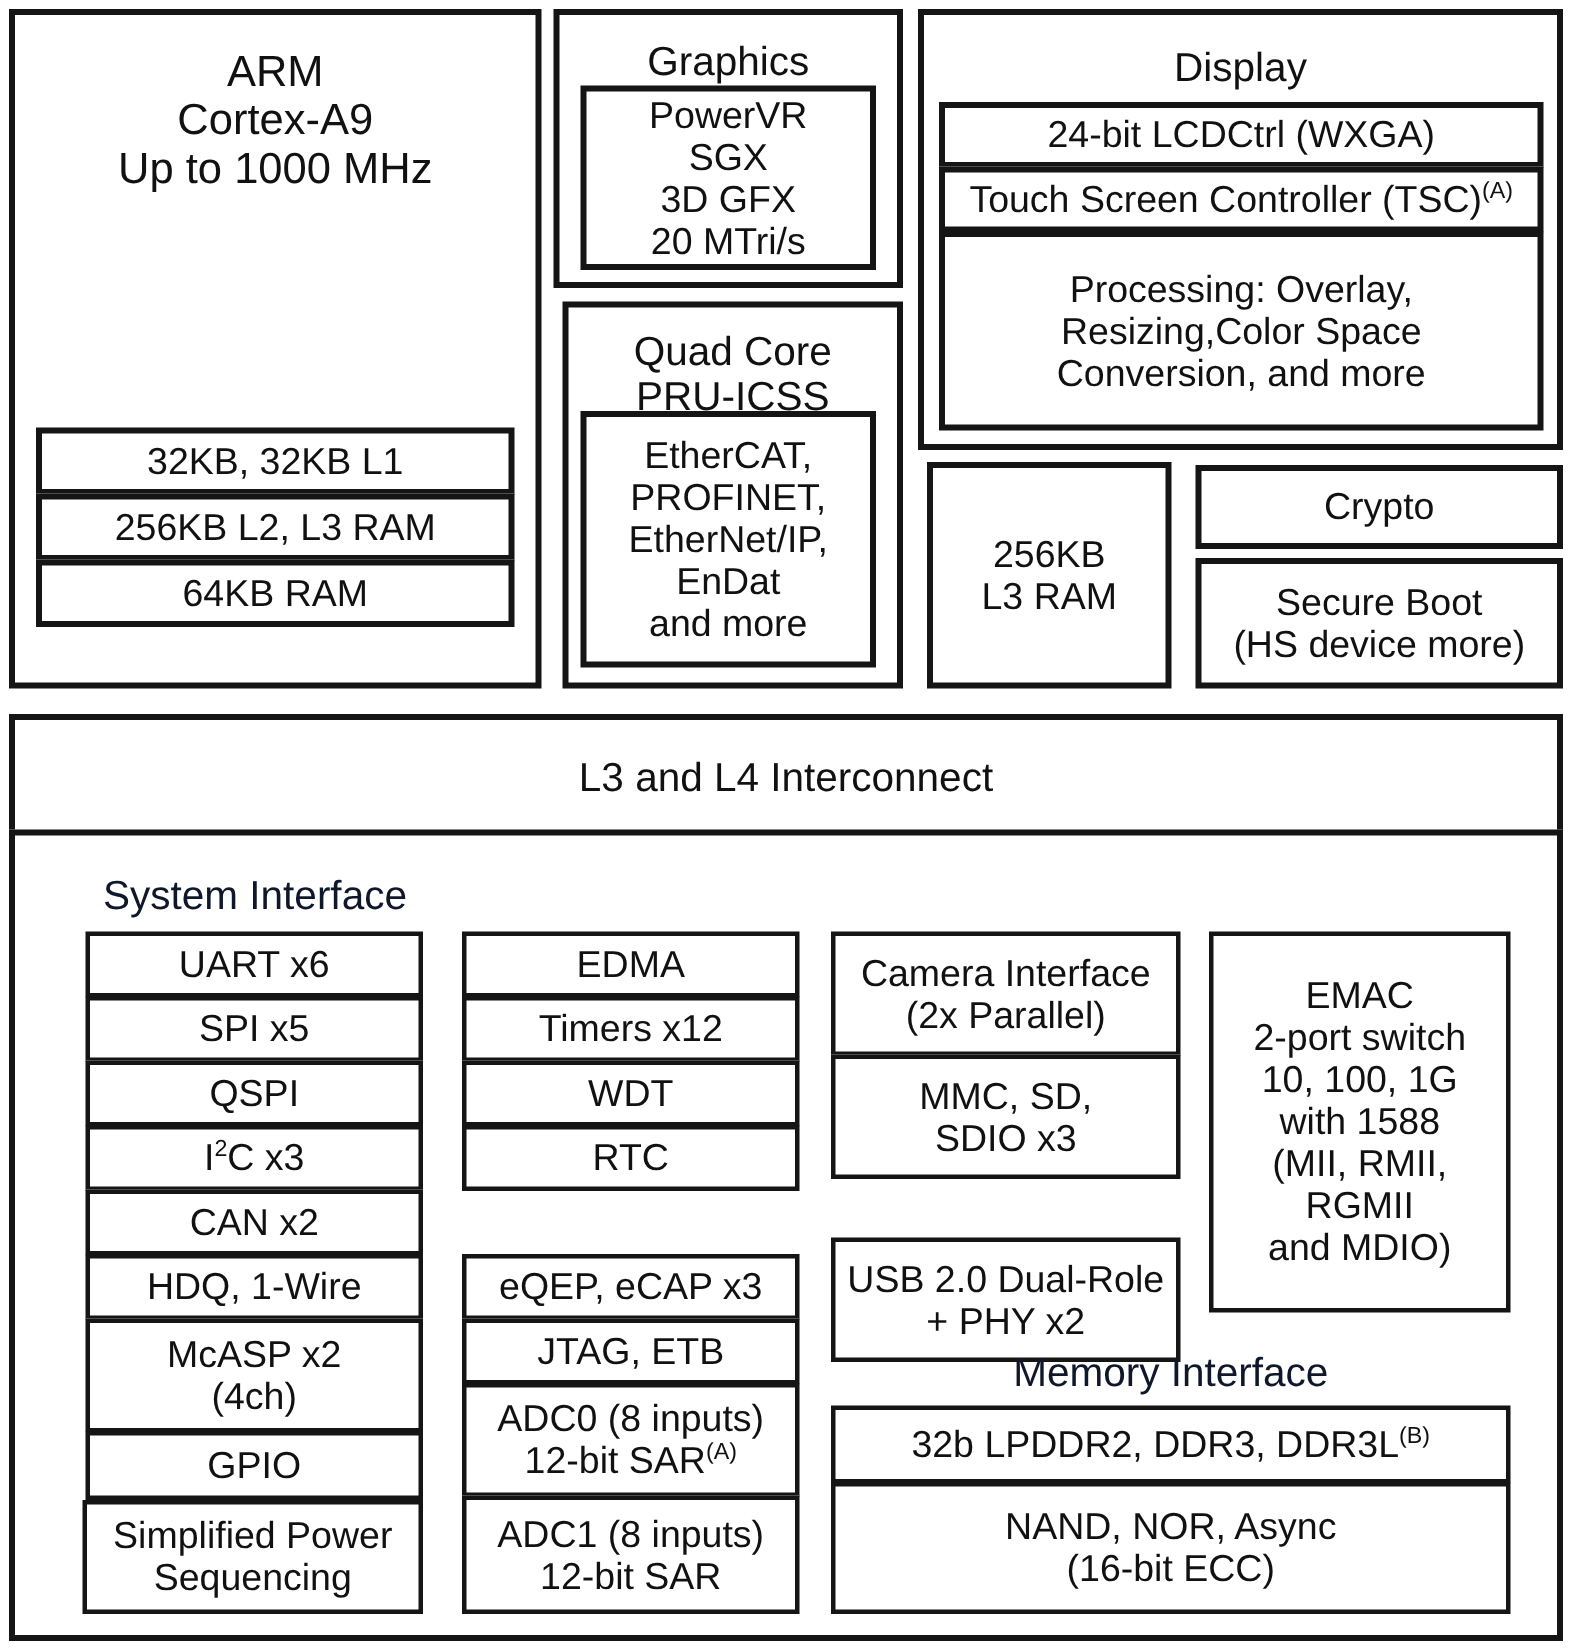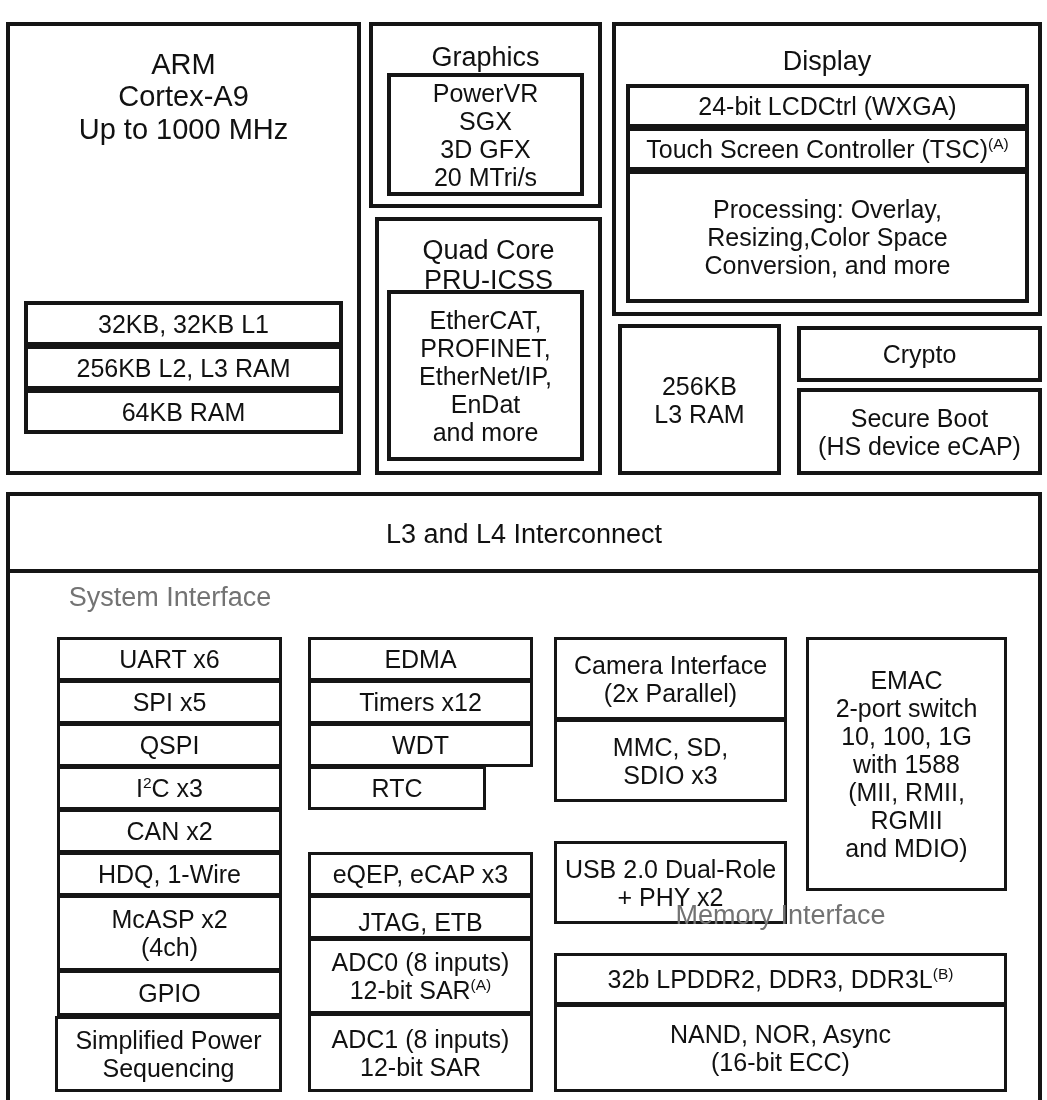--- a/index.html
+++ b/index.html
@@ -30,7 +30,6 @@
     text-align: center;
     line-height: 1.12;
     color: #111111;
-    margin-top: 16px;
   }
   .bx.thin { border-width: 3px; }
   .lbl {

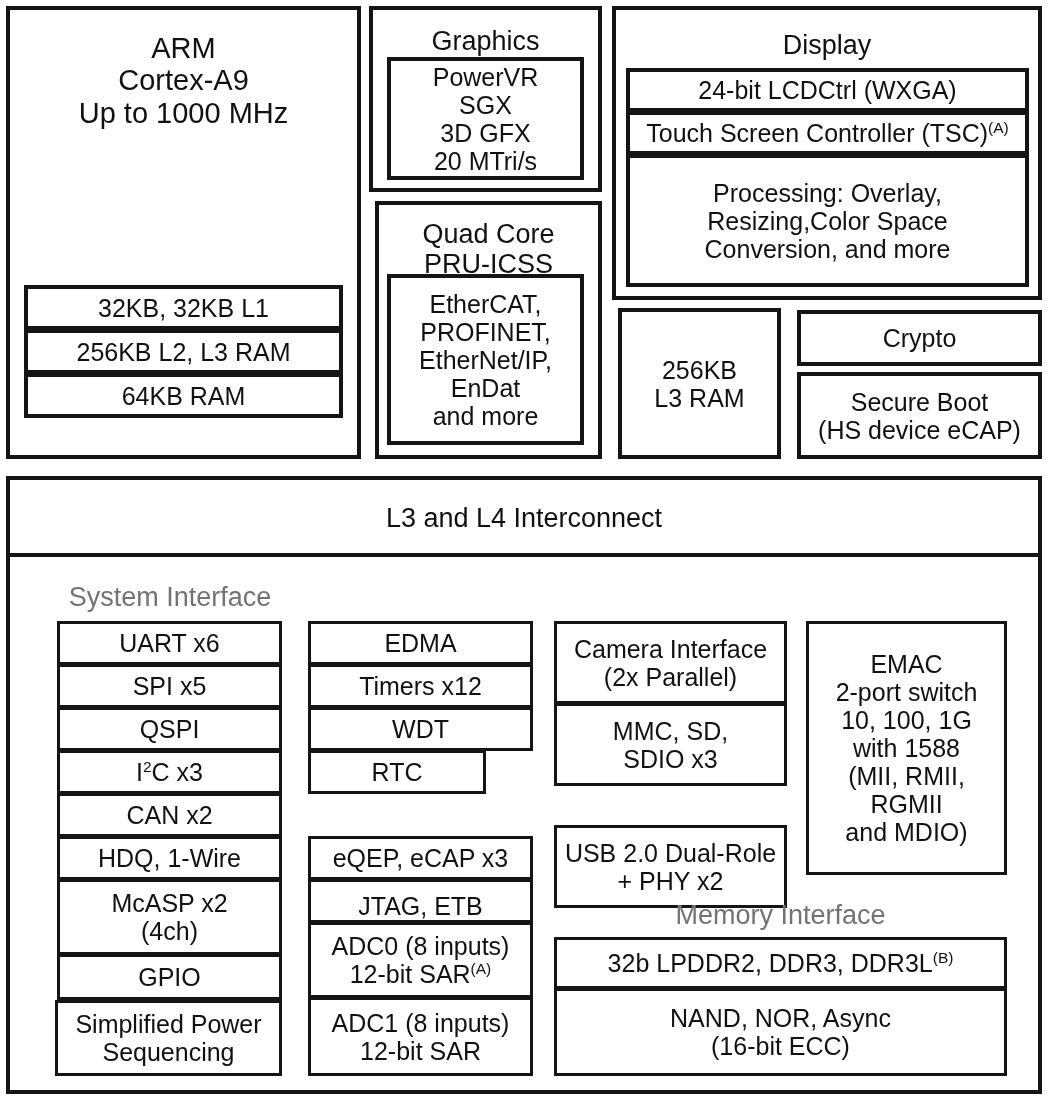--- a/index.html
+++ b/index.html
@@ -116,7 +116,7 @@
 
   <div class="bx" style="left:797px; top:372px; width:245px; height:87px;">
     <div class="t25">Secure Boot</div>
-    <div class="t25">(HS device eCAP)</div>
+    <div class="t25">(HS device more)</div>
   </div>
 
   <div class="bx" style="left:6px; top:476px; width:1036px; height:84px;">

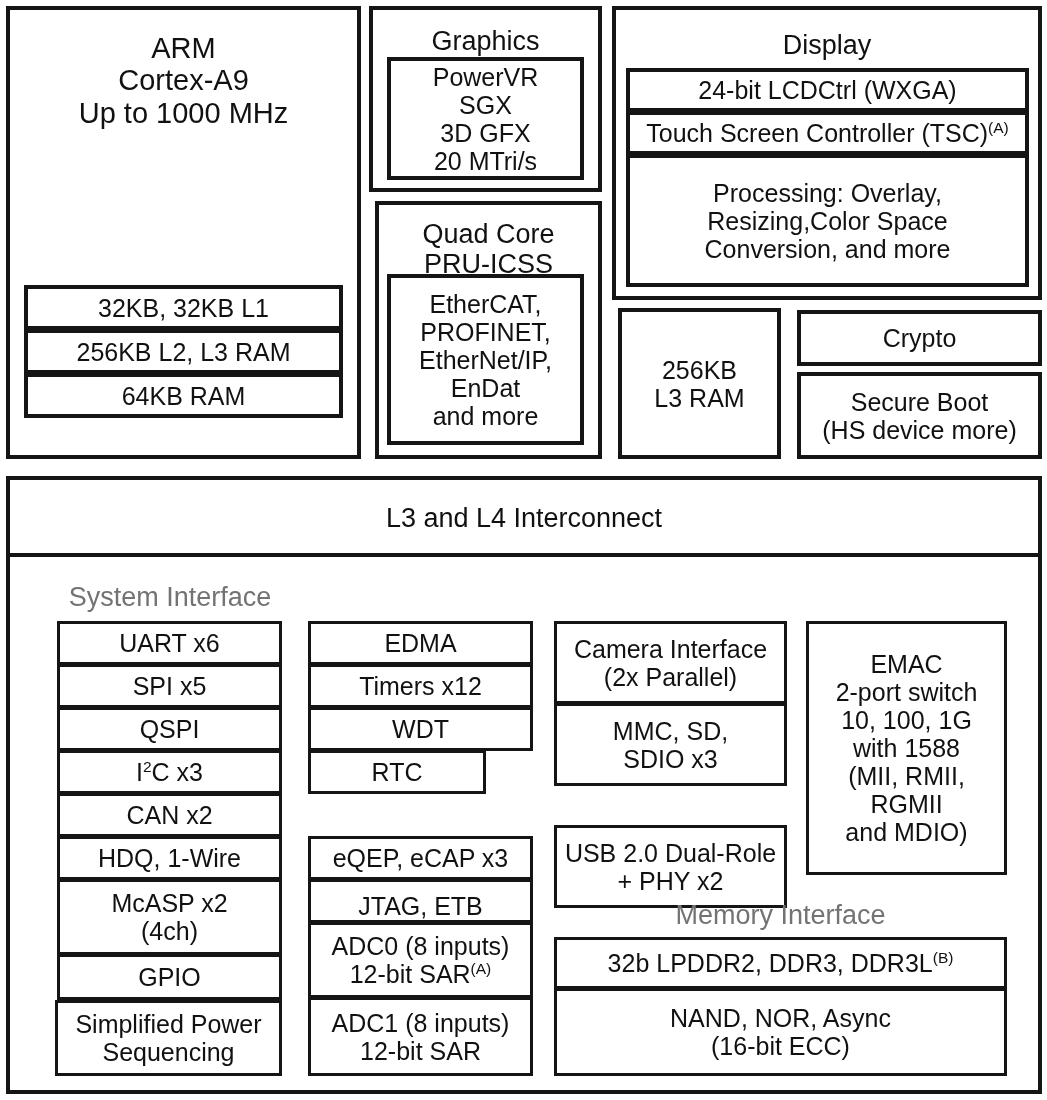--- a/index.html
+++ b/index.html
@@ -35,7 +35,7 @@
   .lbl {
     position: absolute;
     text-align: center;
-    color: #737373;
+    color: #0f172a;
     line-height: 1.1;
     white-space: nowrap;
   }

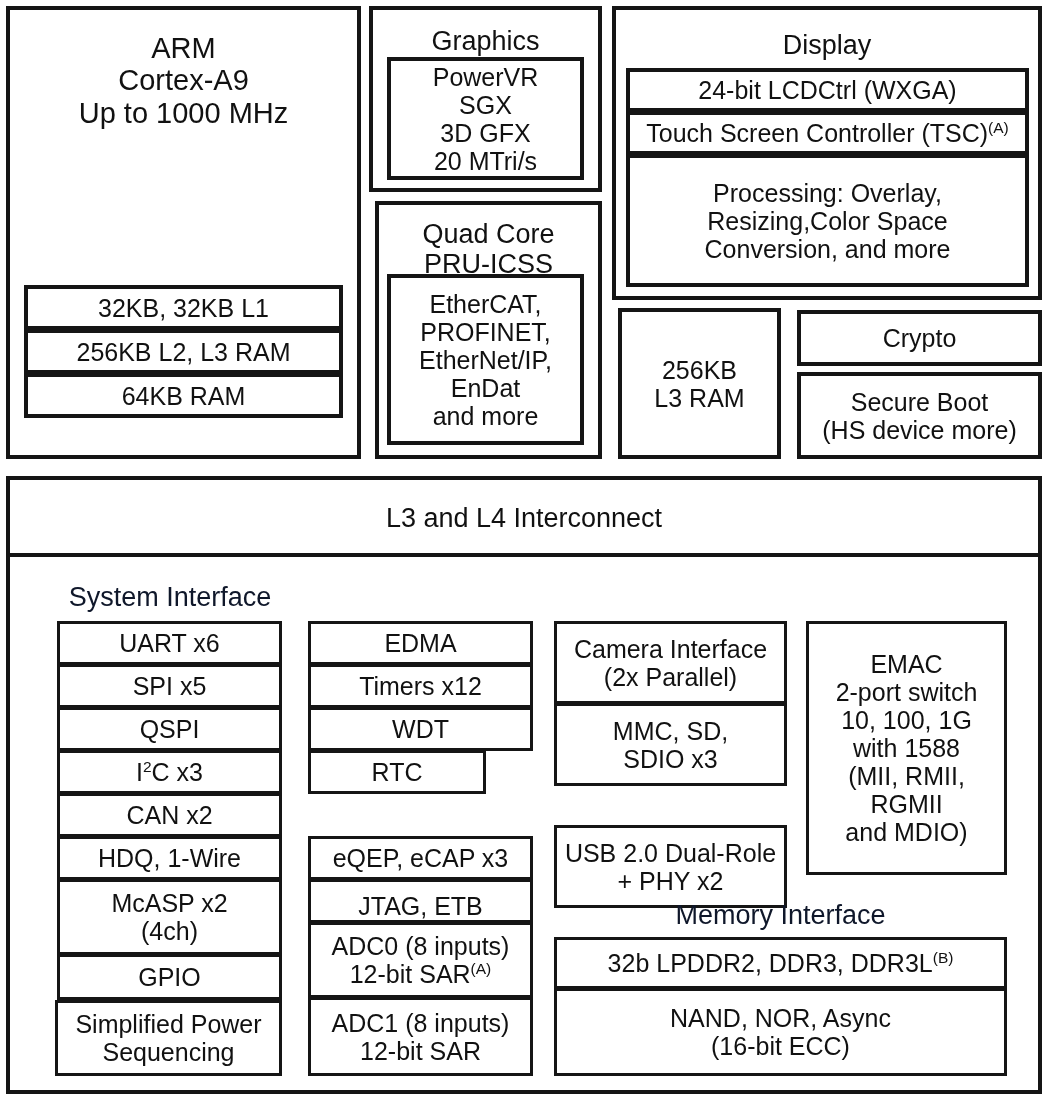--- a/index.html
+++ b/index.html
@@ -166,7 +166,7 @@
   <div class="bx thin" style="left:308px; top:707px; width:225px; height:44px;">
     <span class="t25">WDT</span>
   </div>
-  <div class="bx thin" style="left:308px; top:750px; width:178px; height:44px;text-align:right;">
+  <div class="bx thin" style="left:308px; top:750px; width:225px; height:44px;text-align:right;">
     <span class="t25">RTC</span>
   </div>
   <div class="bx thin" style="left:308px; top:836px; width:225px; height:44px;">

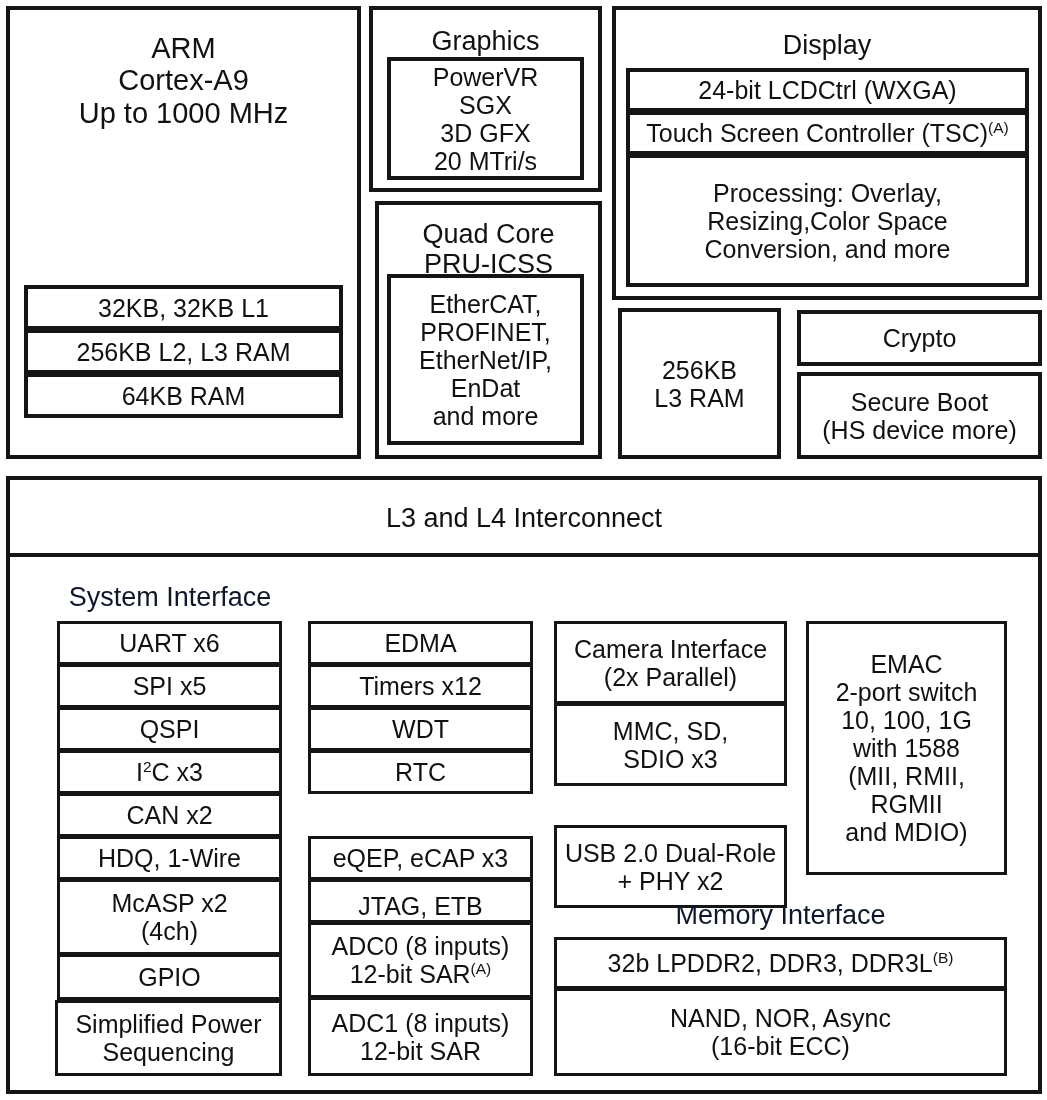--- a/index.html
+++ b/index.html
@@ -172,7 +172,7 @@
   <div class="bx thin" style="left:308px; top:836px; width:225px; height:44px;">
     <span class="t25">eQEP, eCAP x3</span>
   </div>
-  <div class="bx thin" style="left:308px; top:879px; width:225px; height:44px;justify-content:flex-end;">
+  <div class="bx thin" style="left:308px; top:879px; width:225px; height:44px;">
     <span class="t25">JTAG, ETB</span>
   </div>
   <div class="bx thin" style="left:308px; top:922px; width:225px; height:76px;">

